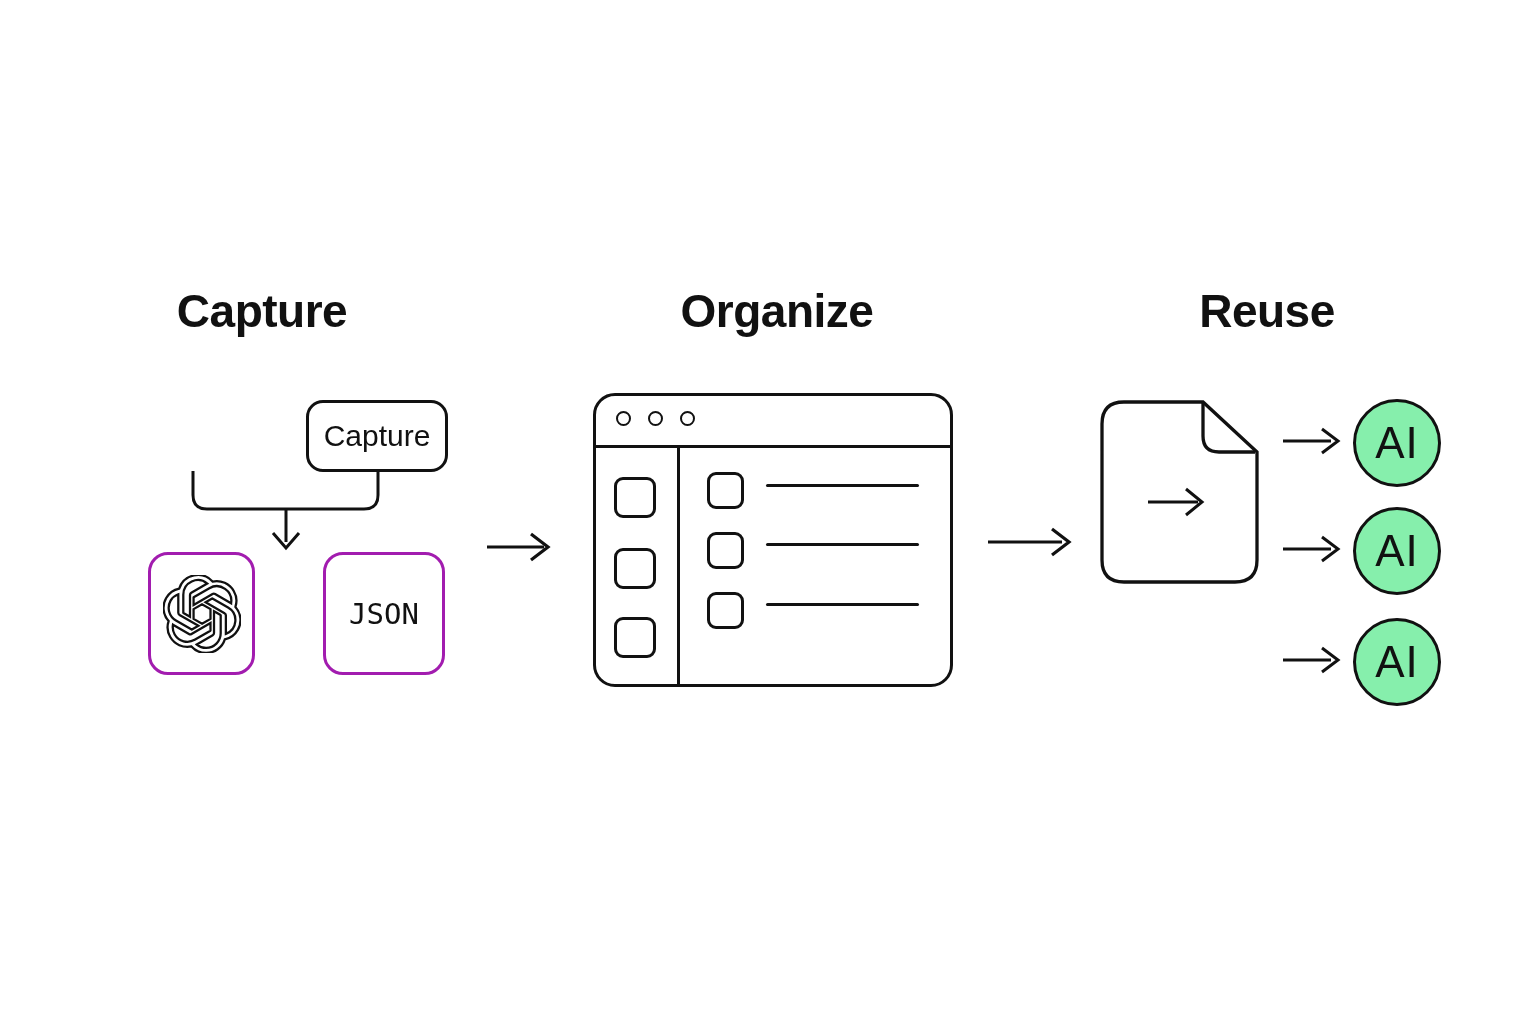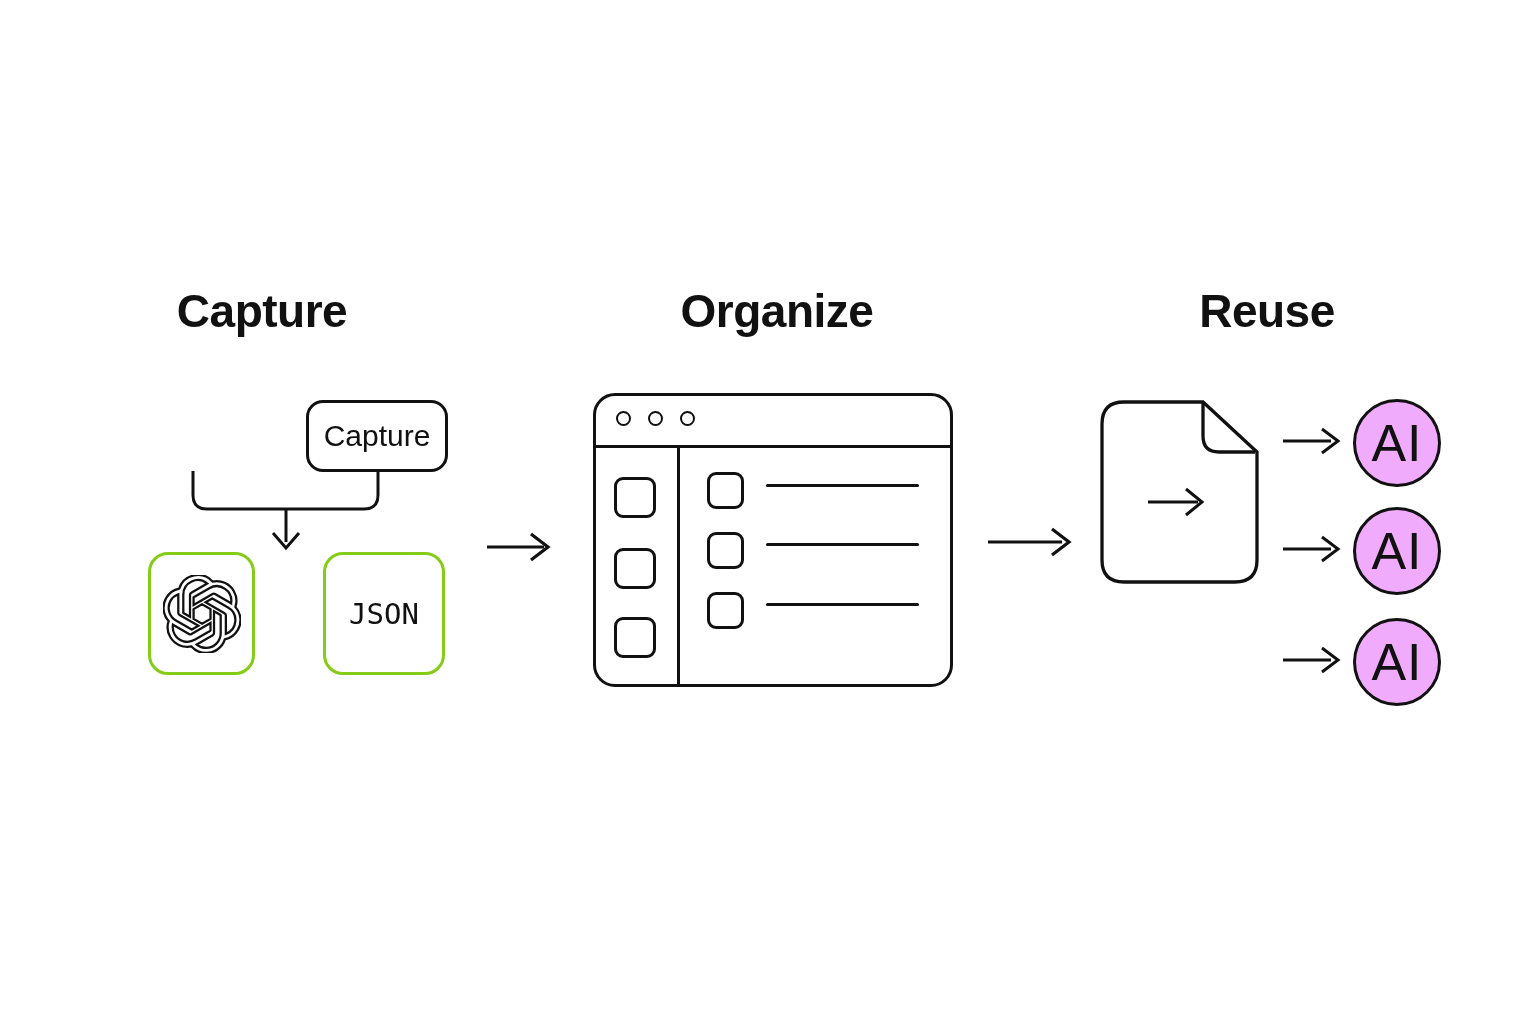--- a/index.html
+++ b/index.html
@@ -63,9 +63,9 @@
   
   .ai-circle{
     position:absolute;left:1353px;width:88px;height:88px;border:3.5px solid #111;
-    border-radius:50%;box-sizing:border-box;background:#f0abfc;
+    border-radius:50%;box-sizing:border-box;background:#86efac;
     display:flex;align-items:center;justify-content:center;
-    font-size:52px;letter-spacing:1px;
+    font-size:44px;letter-spacing:1px;
   }
   #ai-1{top:399px;} #ai-2{top:507px;} #ai-3{top:618px;}
 </style>

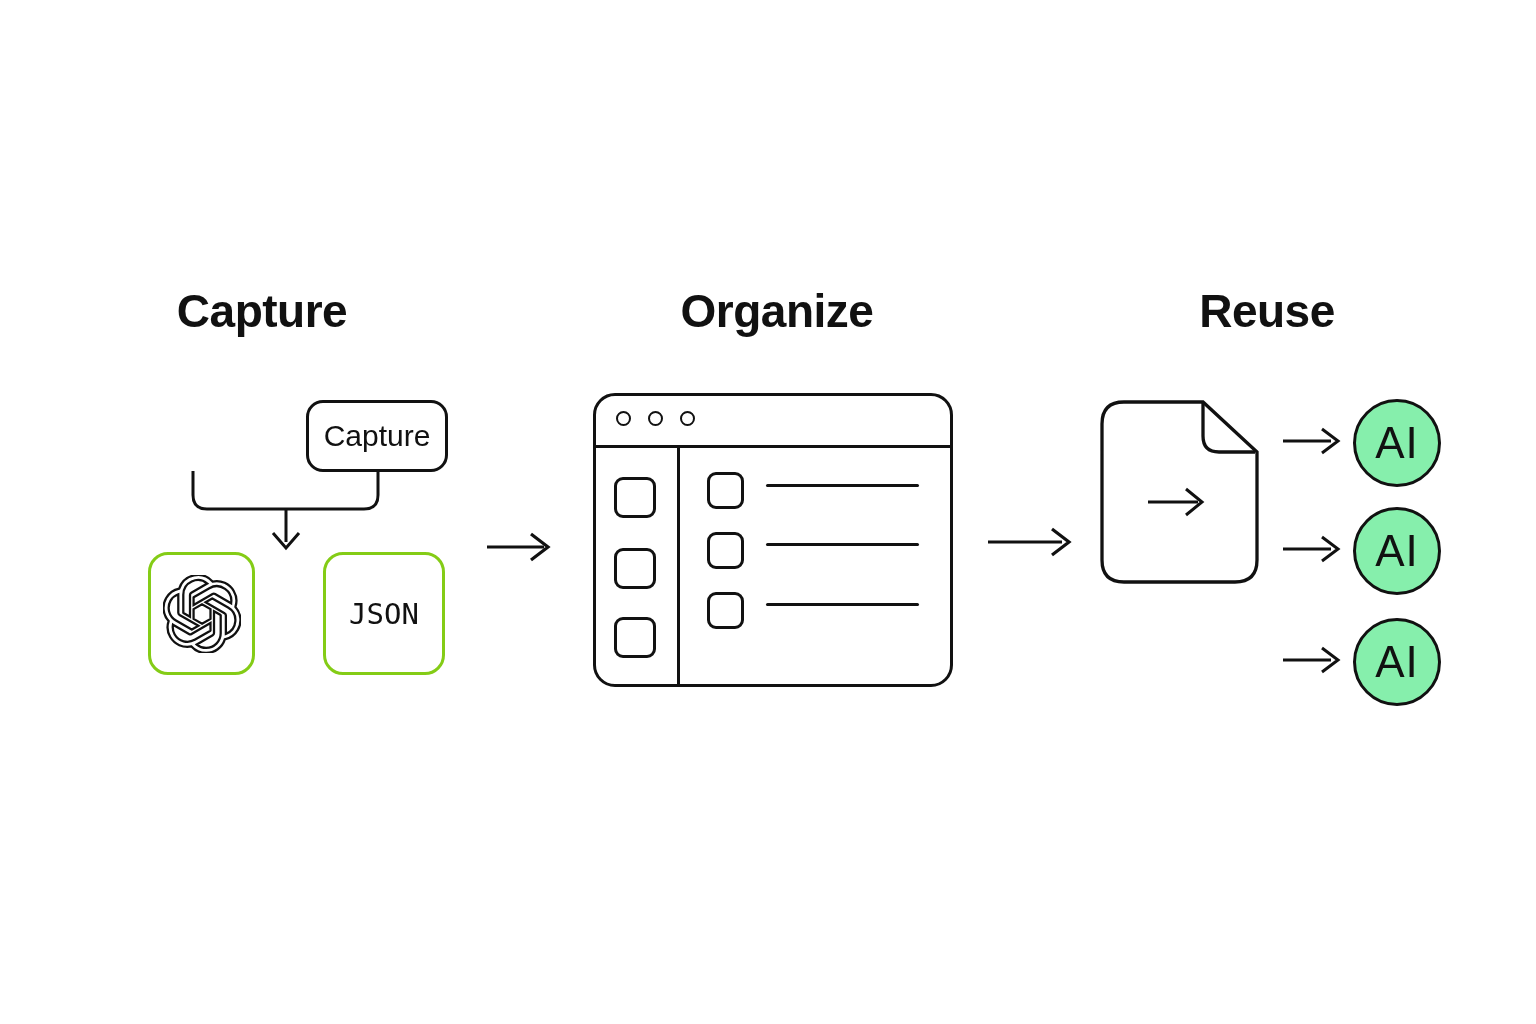--- a/index.html
+++ b/index.html
@@ -25,7 +25,7 @@
   #box-claude{left:306px;top:400px;width:142px;height:72px;}
 
   .out-box{
-    position:absolute;border:3px solid #84cc16;border-radius:20px;background:#fff;
+    position:absolute;border:3px solid #a21caf;border-radius:20px;background:#fff;
     display:flex;align-items:center;justify-content:center;box-sizing:border-box;
   }
   #box-openai{left:148px;top:552px;width:107px;height:123px;}

